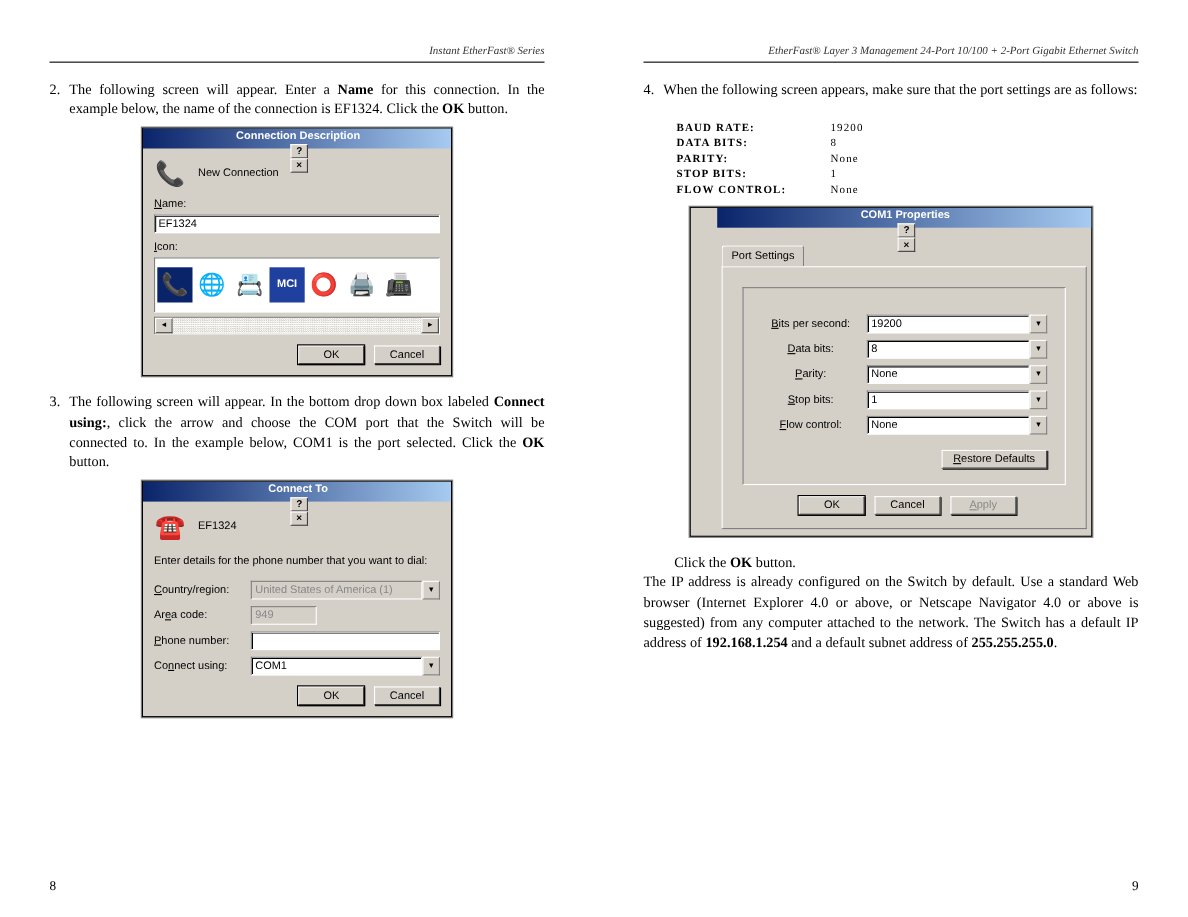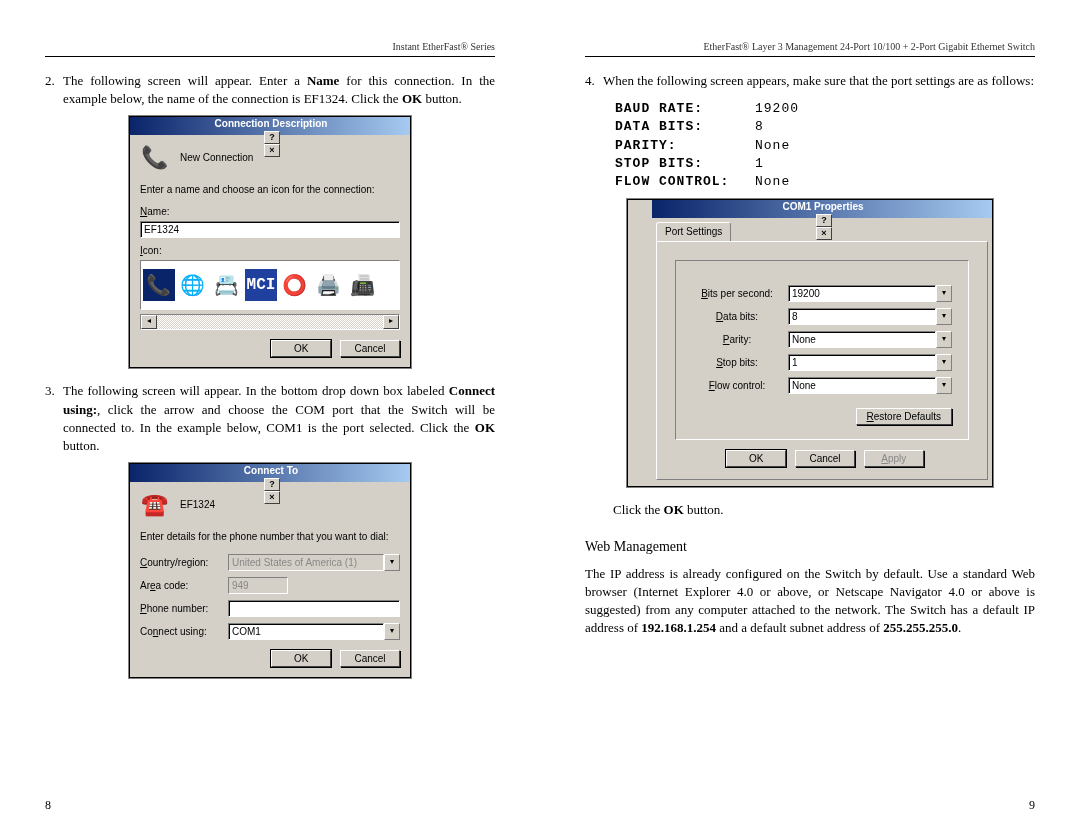--- a/index.html
+++ b/index.html
@@ -22,6 +22,7 @@
     color: #000;
   }
   .header {
+    font-style: italic;
     font-size: 10px;
     color: #333;
     border-bottom: 1px solid #000;

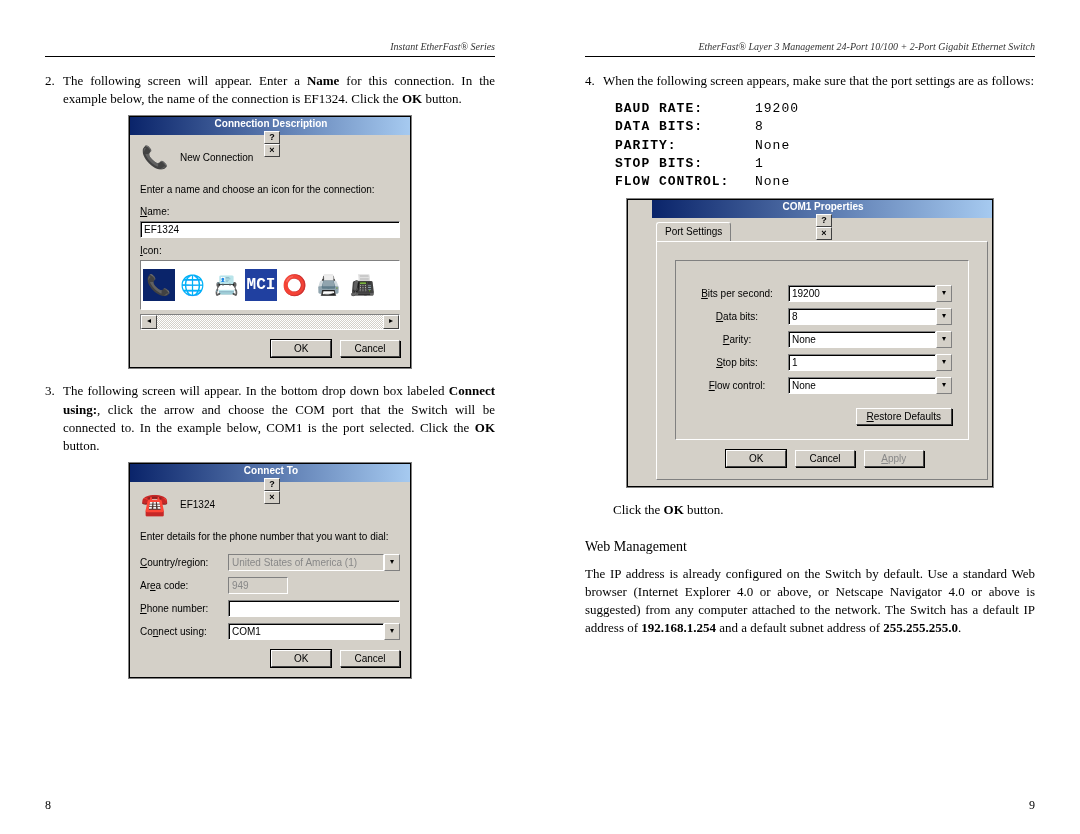--- a/index.html
+++ b/index.html
@@ -197,10 +197,10 @@
 
   
   .port-settings {
-    font-family: Liberation Mono, monospace;
-    font-size: 13px;
+    font-family: Liberation Serif, serif;
+    font-size: 10px;
     letter-spacing: 1px;
-    margin: 10px 0 8px 30px;
+    margin: 20px 0 8px 30px;
   }
   .port-settings .prow { display:flex; }
   .port-settings .plab { width: 140px; font-weight: bold; }

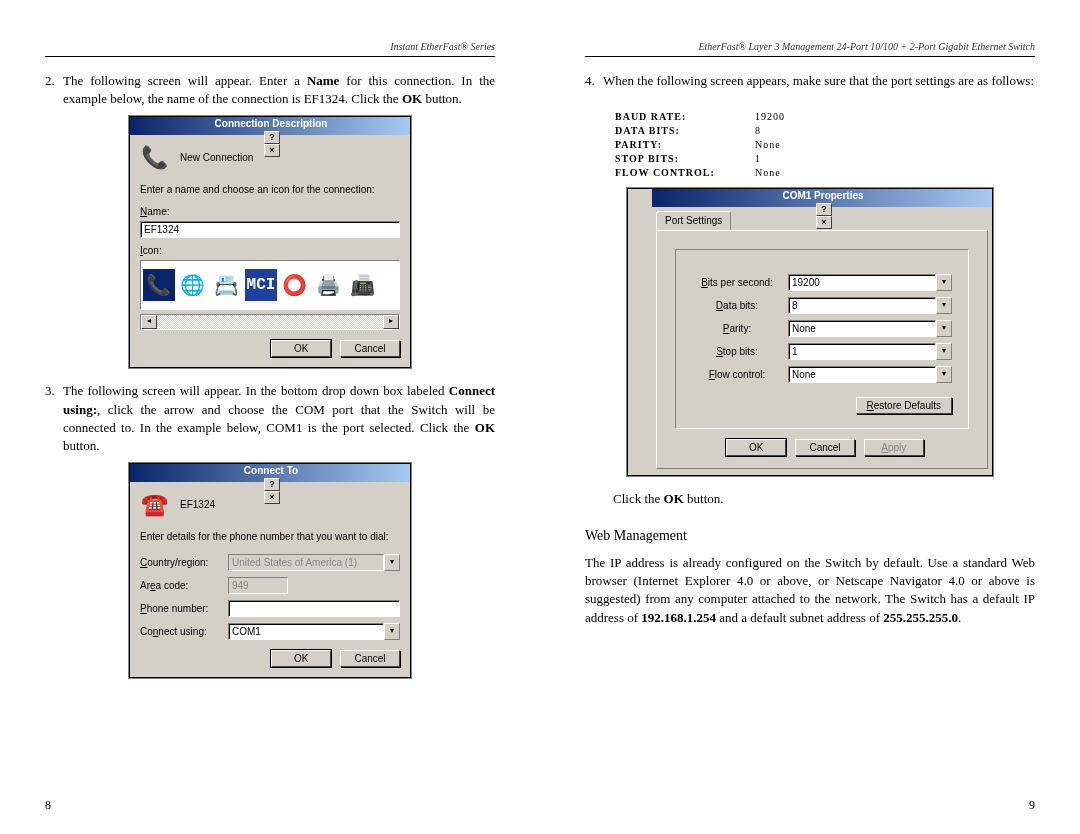--- a/index.html
+++ b/index.html
@@ -237,7 +237,6 @@
         <div class="phone-ico">📞</div>
         <span>New Connection</span>
       </div>
-      <div style="margin:10px 0 8px 0;">Enter a name and choose an icon for the connection:</div>
       <span class="field-label"><span class="underline">N</span>ame:</span>
       <input class="input sunken" value="EF1324" style="">
       <span class="field-label"><span class="underline">I</span>con:</span>

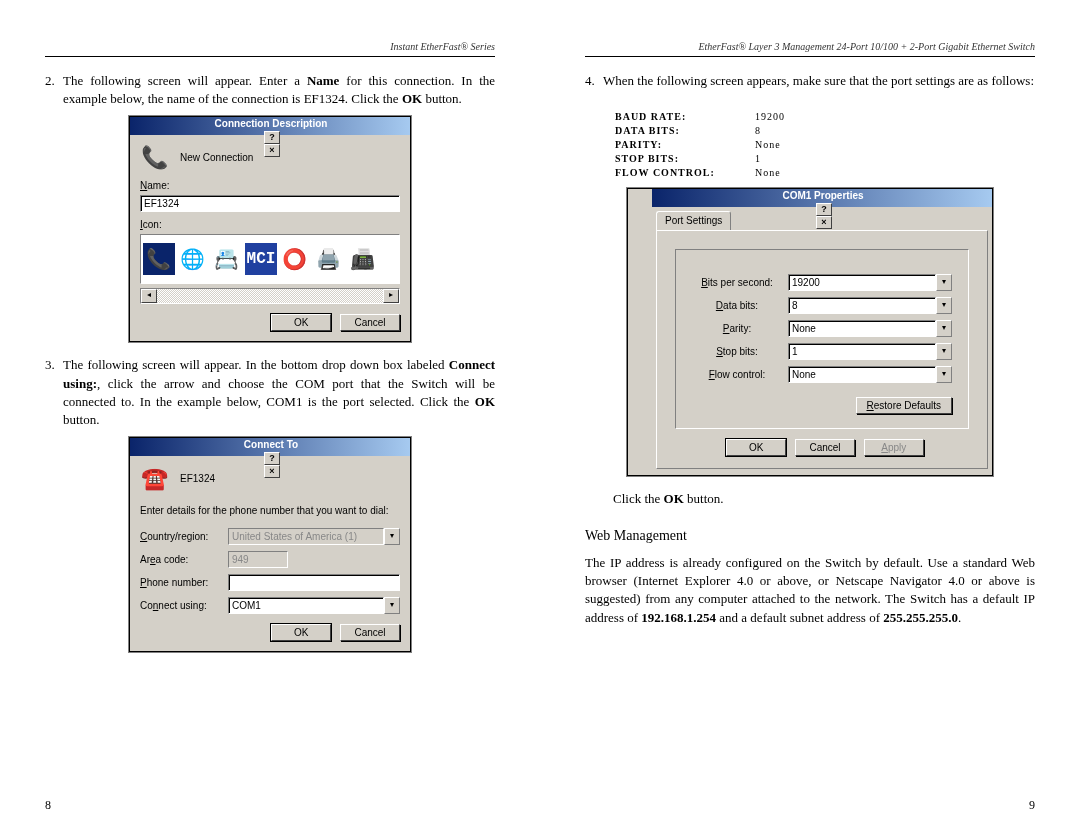--- a/index.html
+++ b/index.html
@@ -170,7 +170,7 @@
 
   
   .dlg.props { width: 340px; padding-left: 24px; }
-  .tabs { margin: 4px 4px 0 4px; display:flex; }
+  .tabs { margin: 16px 4px 0 4px; display:flex; }
   .tab {
     font-size: 10px;
     padding: 2px 8px;

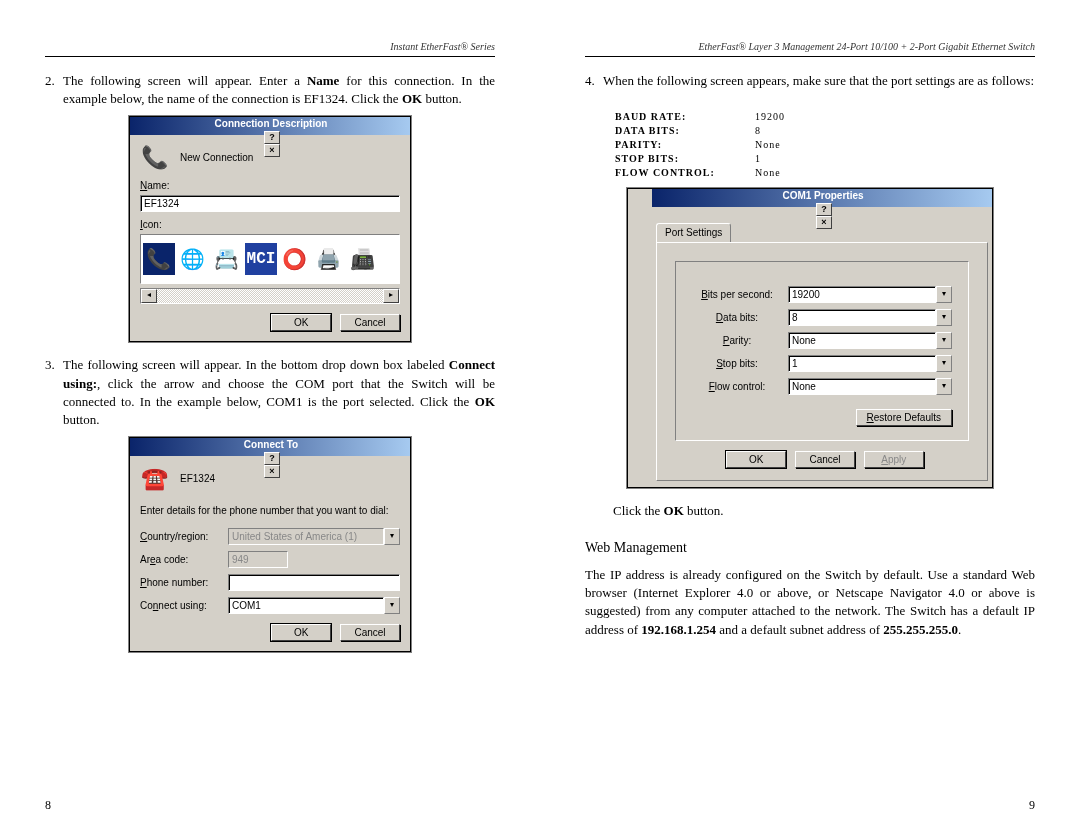--- a/index.html
+++ b/index.html
@@ -244,7 +244,7 @@
         <div class="ico sel">📞</div>
         <div class="ico">🌐</div>
         <div class="ico">📇</div>
-        <div class="ico" style="background:#2040a0;color:#fff;font-size:16px;font-weight:bold;font-family:Liberation Mono, monospace;">MCI</div>
+        <div class="ico" style="background:#2040a0;color:#fff;font-size:10px;font-weight:bold;">MCI</div>
         <div class="ico">⭕</div>
         <div class="ico">🖨️</div>
         <div class="ico">📠</div>

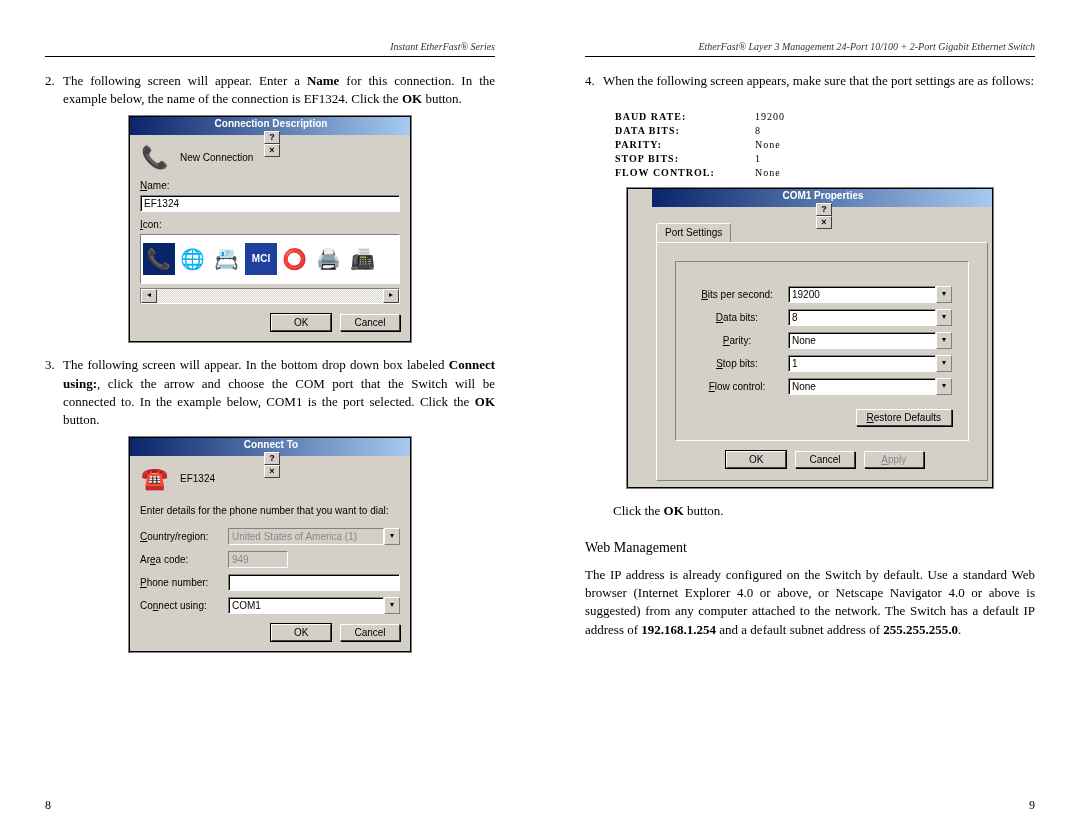--- a/index.html
+++ b/index.html
@@ -407,7 +407,6 @@
     <span>Click the </span><span class="bold">OK</span><span> button.</span>
   </div>
 
-  <div class="section-h">Web Management</div>
 
   <div style="text-align:justify;">
     <span>The IP address is already configured on the Switch by default. Use a standard Web browser (Internet Explorer 4.0 or above, or Netscape Navigator 4.0 or above is suggested) from any computer attached to the network. The Switch has a default IP address of </span><span class="bold">192.168.1.254</span><span> and a default subnet address of </span><span class="bold">255.255.255.0</span><span>.</span>

